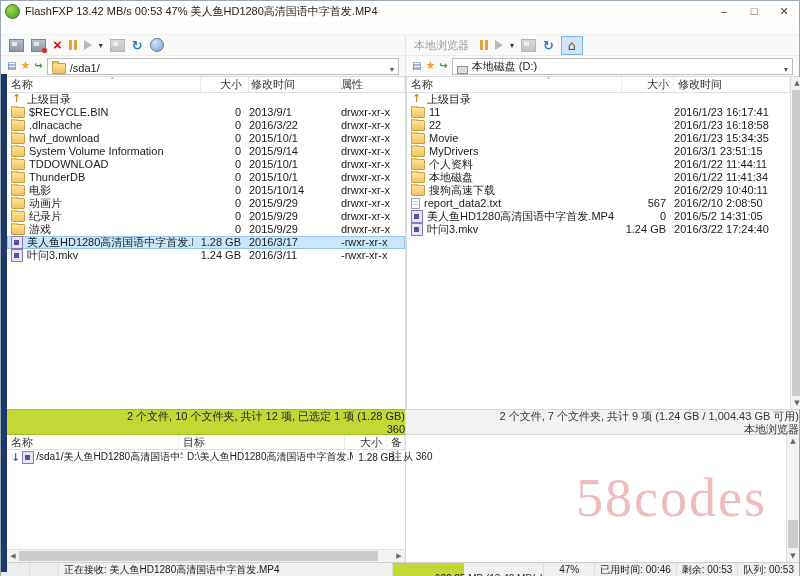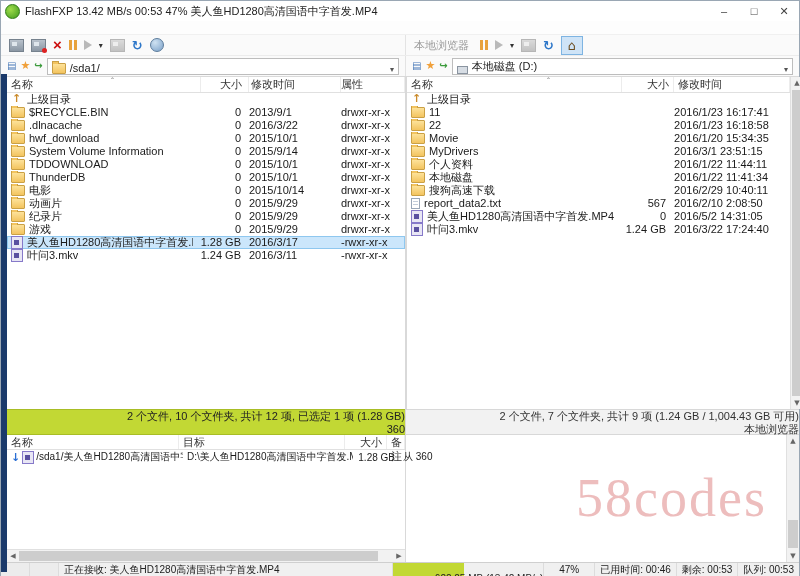--- a/index.html
+++ b/index.html
@@ -376,7 +376,7 @@
                 <span class="txt">Movie</span>
               </span>
               <span class="csize-r"></span>
-              <span class="cmod-r">2016/1/20 15:34:35</span>
+              <span class="cmod-r">2016/1/23 15:34:35</span>
             </div>
             <div class="row">
               <span class="cname">

